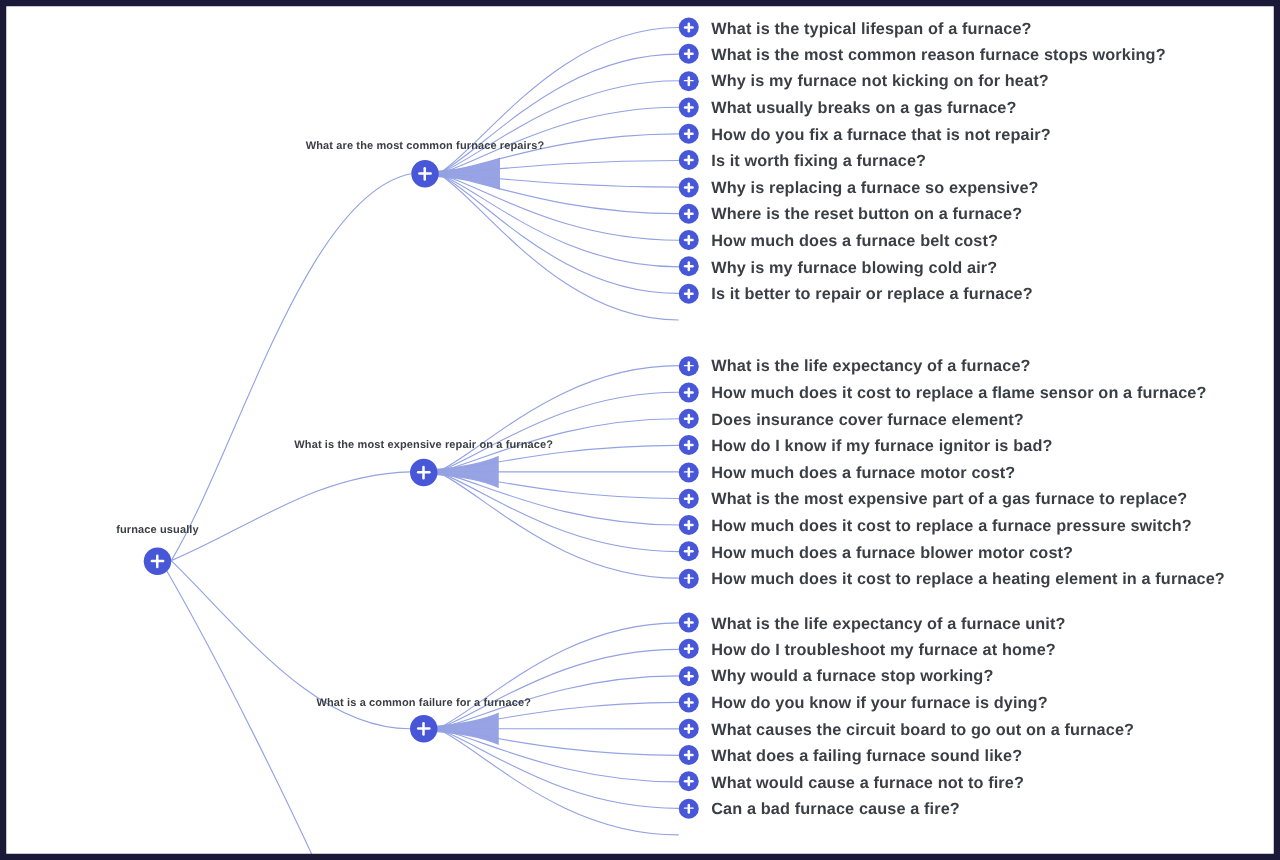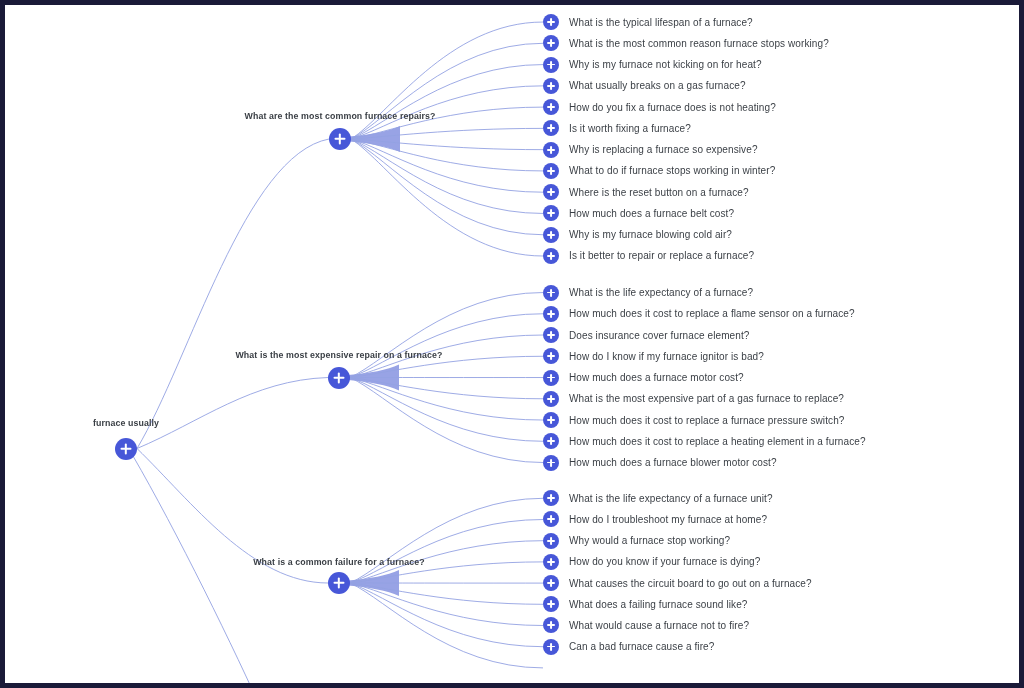--- a/index.html
+++ b/index.html
@@ -49,7 +49,7 @@
   .leaf-btn::after{width:1.9px;height:8px;}
   .leaf-label{
     margin-left:10px;white-space:nowrap;
-    font-size:10px;font-weight:400;letter-spacing:0.1px;
+    font-size:13px;font-weight:700;letter-spacing:0.1px;
     color:var(--text-dark,#3a3f45);
   }
 </style>

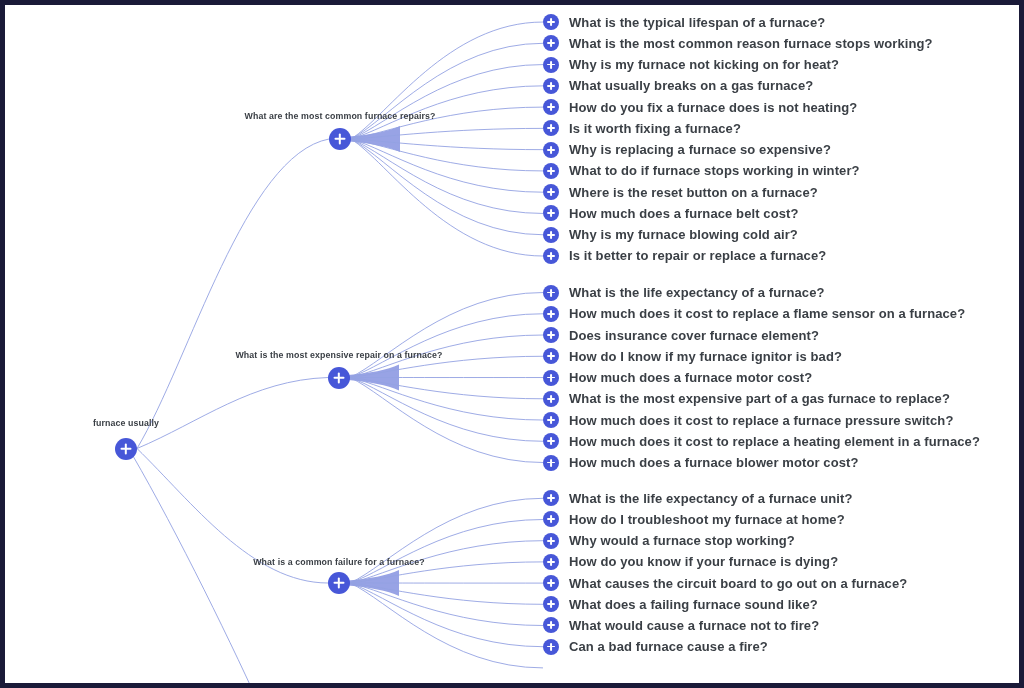--- a/index.html
+++ b/index.html
@@ -131,7 +131,7 @@
       </div>
     <div class="leaf-row">
         <span class="leaf-btn"></span>
-        <span class="leaf-label">How do you fix a furnace does is not heating?</span>
+        <span class="leaf-label">How do you fix a furnace that is not repair?</span>
       </div>
     <div class="leaf-row">
         <span class="leaf-btn"></span>

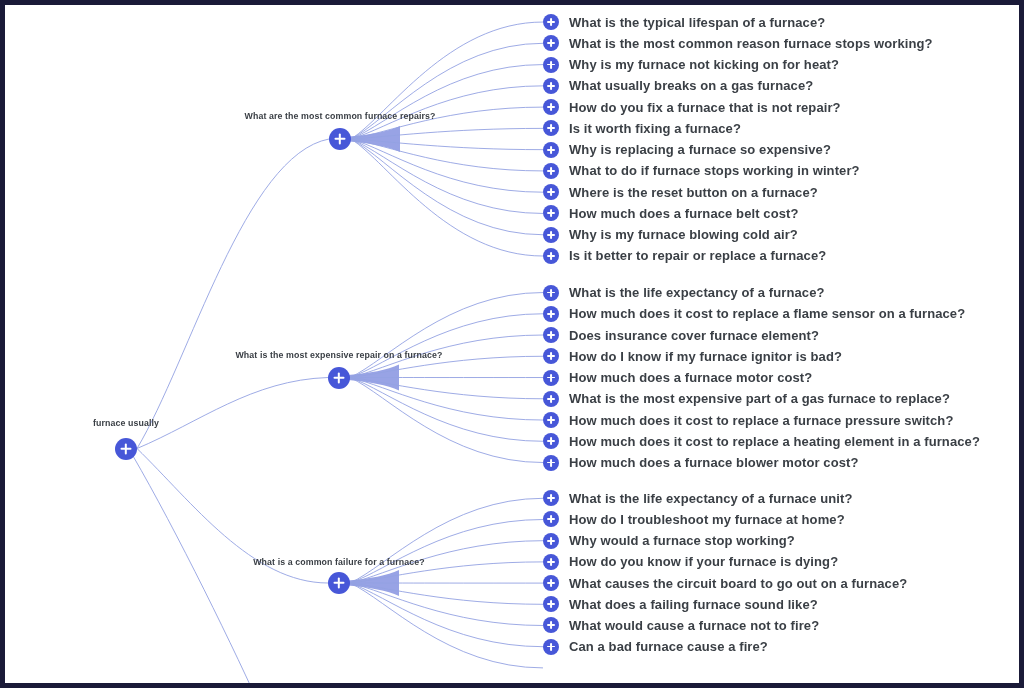--- a/index.html
+++ b/index.html
@@ -143,10 +143,6 @@
       </div>
     <div class="leaf-row">
         <span class="leaf-btn"></span>
-        <span class="leaf-label">What to do if furnace stops working in winter?</span>
-      </div>
-    <div class="leaf-row">
-        <span class="leaf-btn"></span>
         <span class="leaf-label">Where is the reset button on a furnace?</span>
       </div>
     <div class="leaf-row">

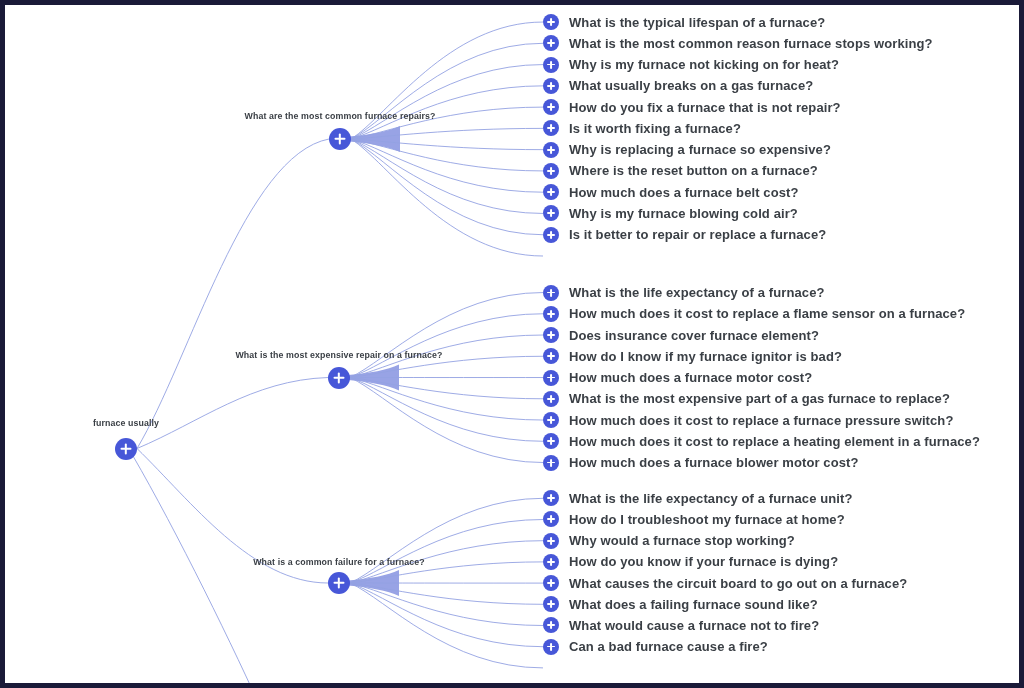--- a/index.html
+++ b/index.html
@@ -190,11 +190,11 @@
       </div>
     <div class="leaf-row">
         <span class="leaf-btn"></span>
+        <span class="leaf-label">How much does a furnace blower motor cost?</span>
+      </div>
+    <div class="leaf-row">
+        <span class="leaf-btn"></span>
         <span class="leaf-label">How much does it cost to replace a heating element in a furnace?</span>
-      </div>
-    <div class="leaf-row">
-        <span class="leaf-btn"></span>
-        <span class="leaf-label">How much does a furnace blower motor cost?</span>
       </div>
   </div>
 

